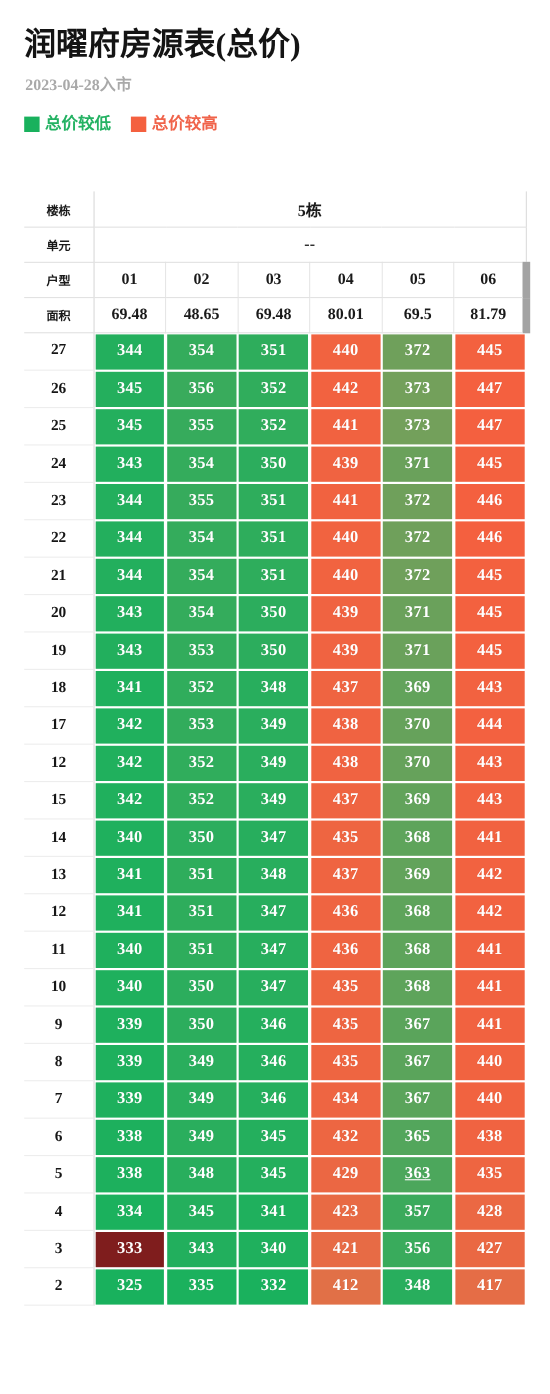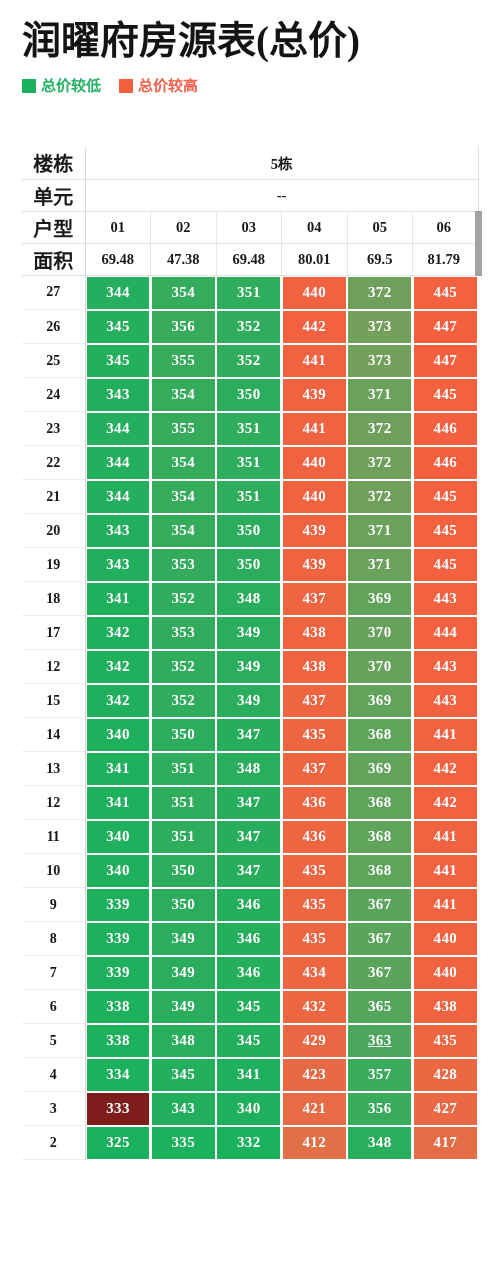--- a/index.html
+++ b/index.html
@@ -27,7 +27,7 @@
   .title {
     margin: 0;
     padding-top: 22px;
-    font-size: 39px;
+    font-size: 29px;
     line-height: 38px;
     font-weight: 700;
     color: #141414;

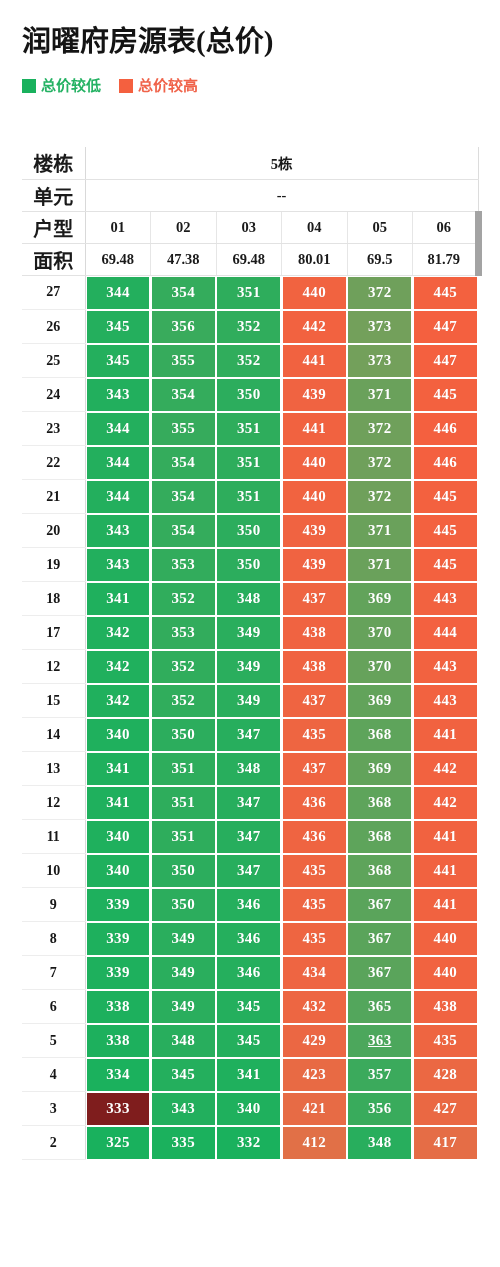--- a/index.html
+++ b/index.html
@@ -147,6 +147,7 @@
 <div class="page">
 
   <h1 class="title">润曜府房源表(总价)</h1>
+  <div class="subtitle">2023-04-28入市</div>
 
   <div class="legend">
     <div class="legend-item low">

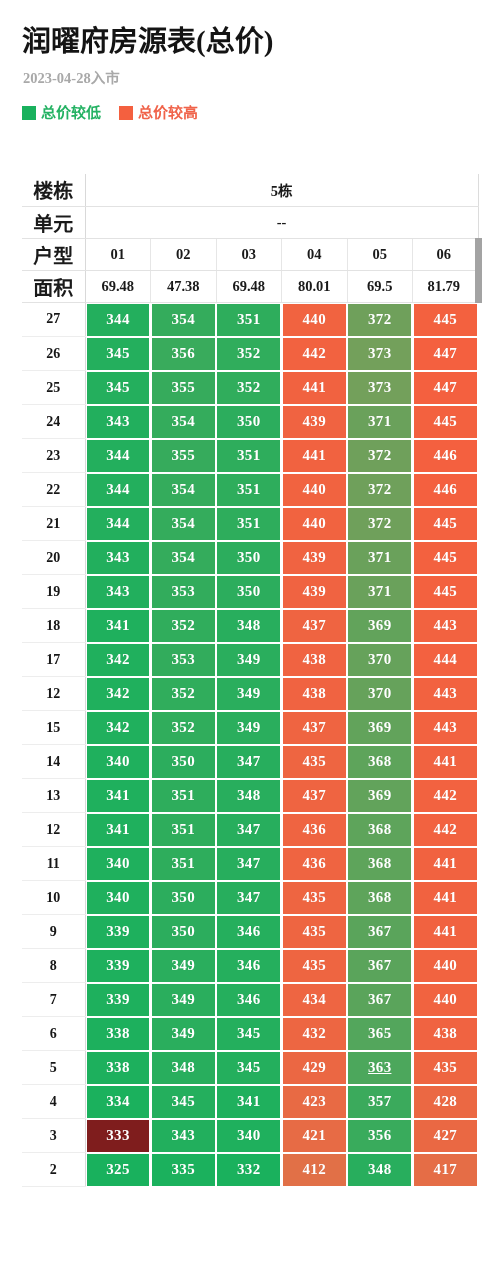--- a/index.html
+++ b/index.html
@@ -91,7 +91,7 @@
   
   tr.hrow { height: 32px; }
   tr.hrow .rh {
-    font-size: 20px;
+    font-size: 11px;
     font-weight: 700;
     color: #1a1a1a;
     border-right: 1px solid #d9d9d9;

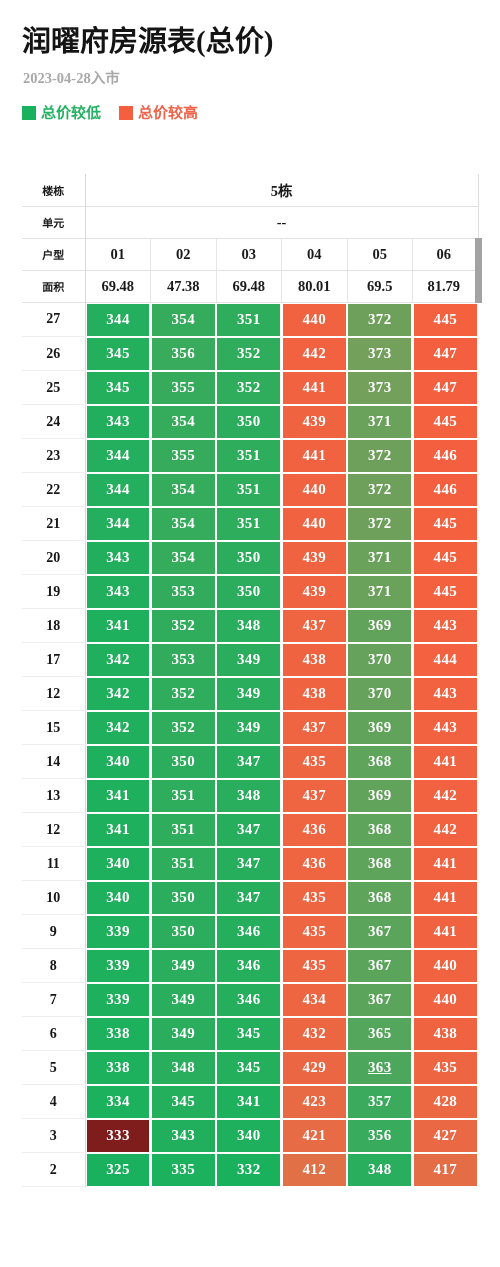--- a/index.html
+++ b/index.html
@@ -196,7 +196,7 @@
         <tr class="hrow area">
           <th class="rh">面积</th>
           <td class="hc">69.48</td>
-          <td class="hc">47.38</td>
+          <td class="hc">48.65</td>
           <td class="hc">69.48</td>
           <td class="hc">80.01</td>
           <td class="hc">69.5</td>

